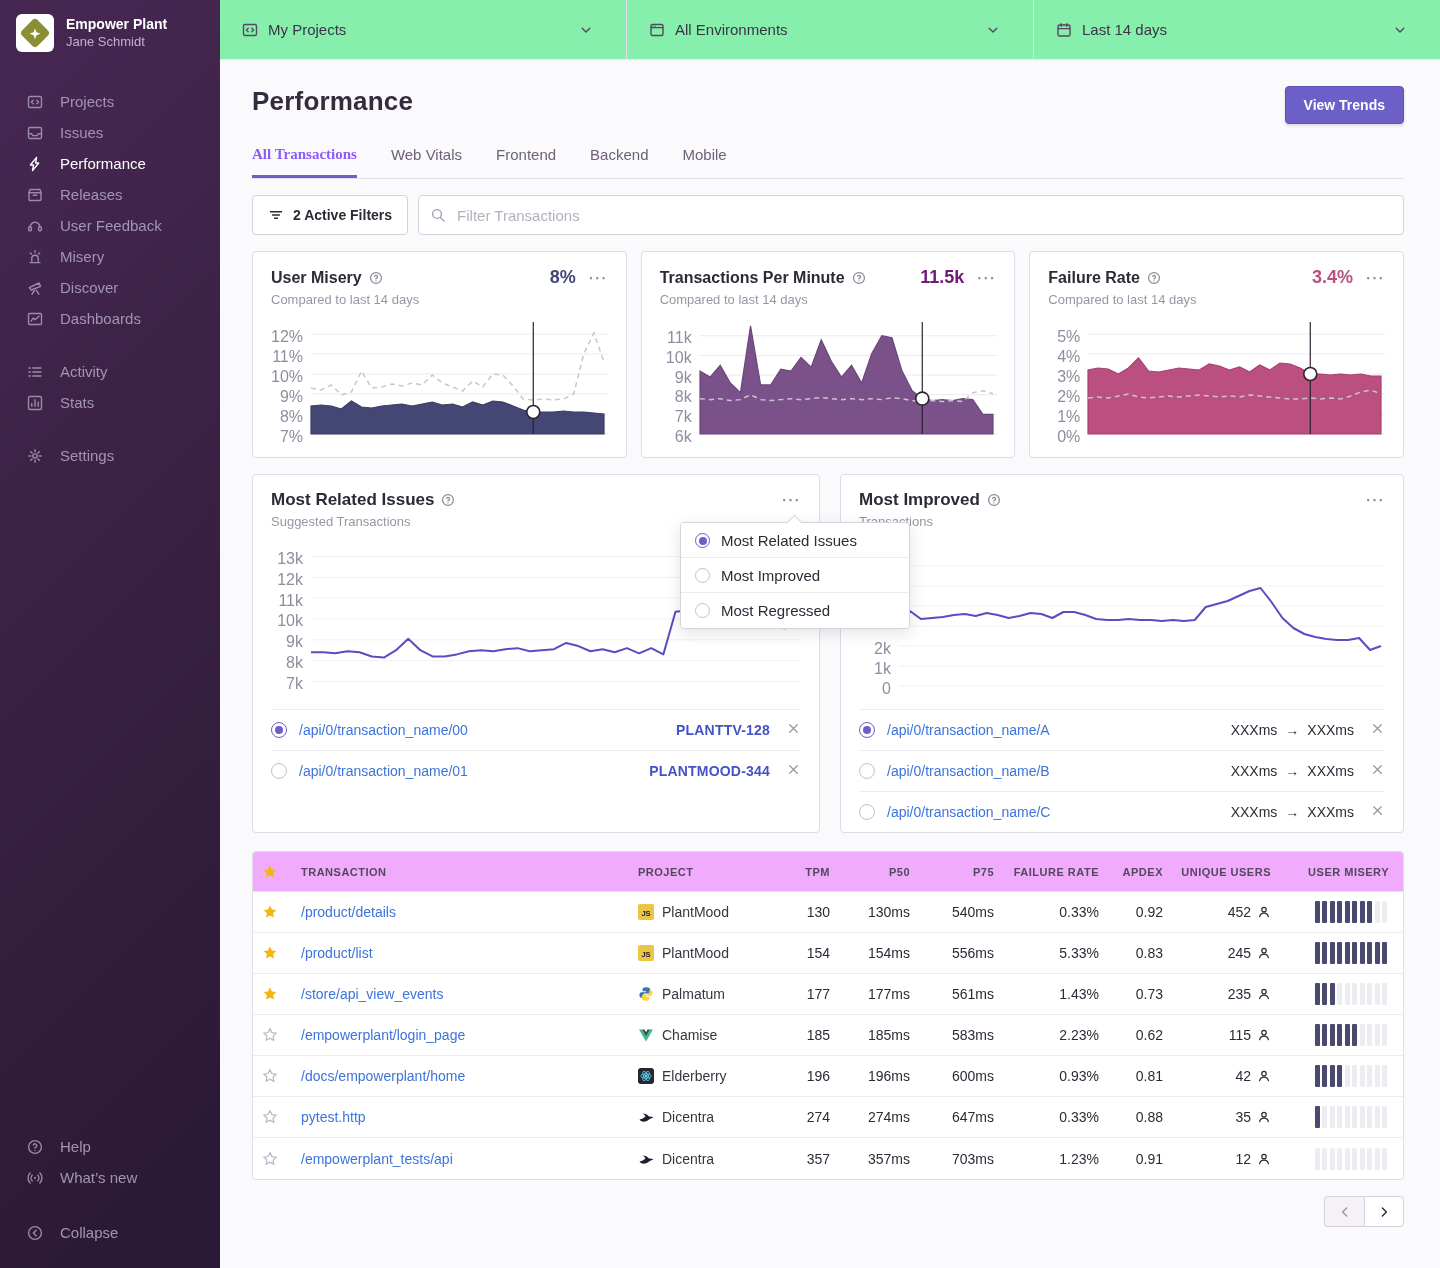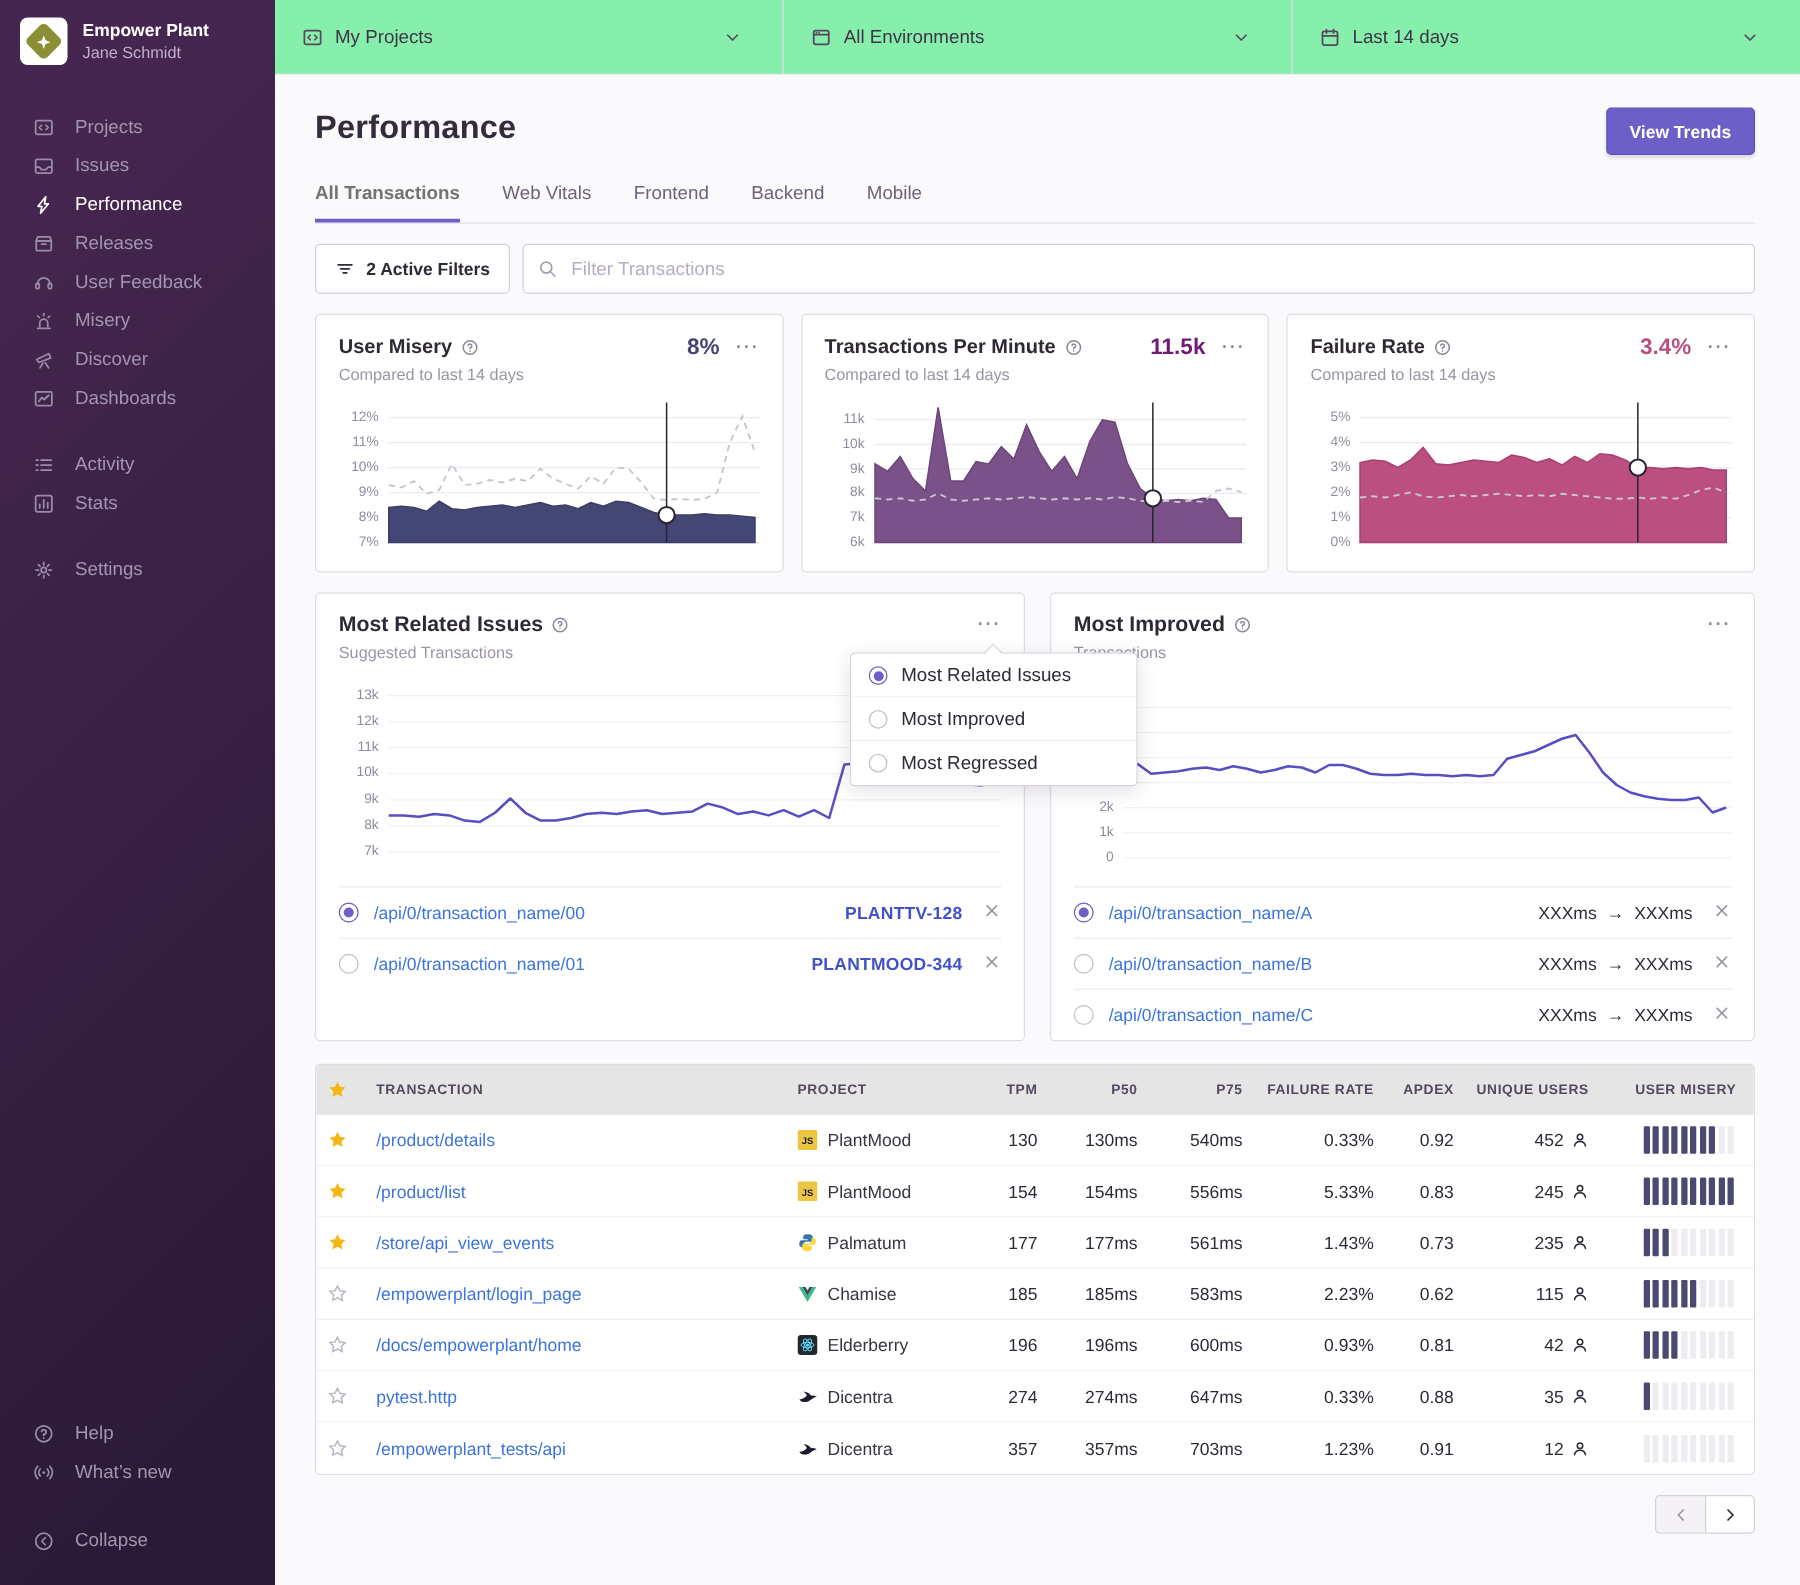--- a/index.html
+++ b/index.html
@@ -51,7 +51,7 @@
     font-size:14px; font-weight:bold; padding:10px 18px; cursor:pointer; font-family:inherit; box-shadow:0 2px 3px rgba(60,40,90,.15); }
   .tabs { display:flex; gap:34px; margin-top:22px; border-bottom:1px solid #E5E0E8; }
   .tab { font-size:15px; color:#6F6278; padding-bottom:12px; cursor:pointer; border-bottom:3px solid transparent; }
-  .tab.active { color:#737373; border-bottom-color:#6C5FC7; font-weight:bold; }
+  .tab.active { color:#8b5cf6; border-bottom-color:#6C5FC7; font-weight:bold;font-family:Liberation Serif, serif; }
 
   
   .filter-row { display:flex; margin:16px 36px 0 32px; gap:10px; }

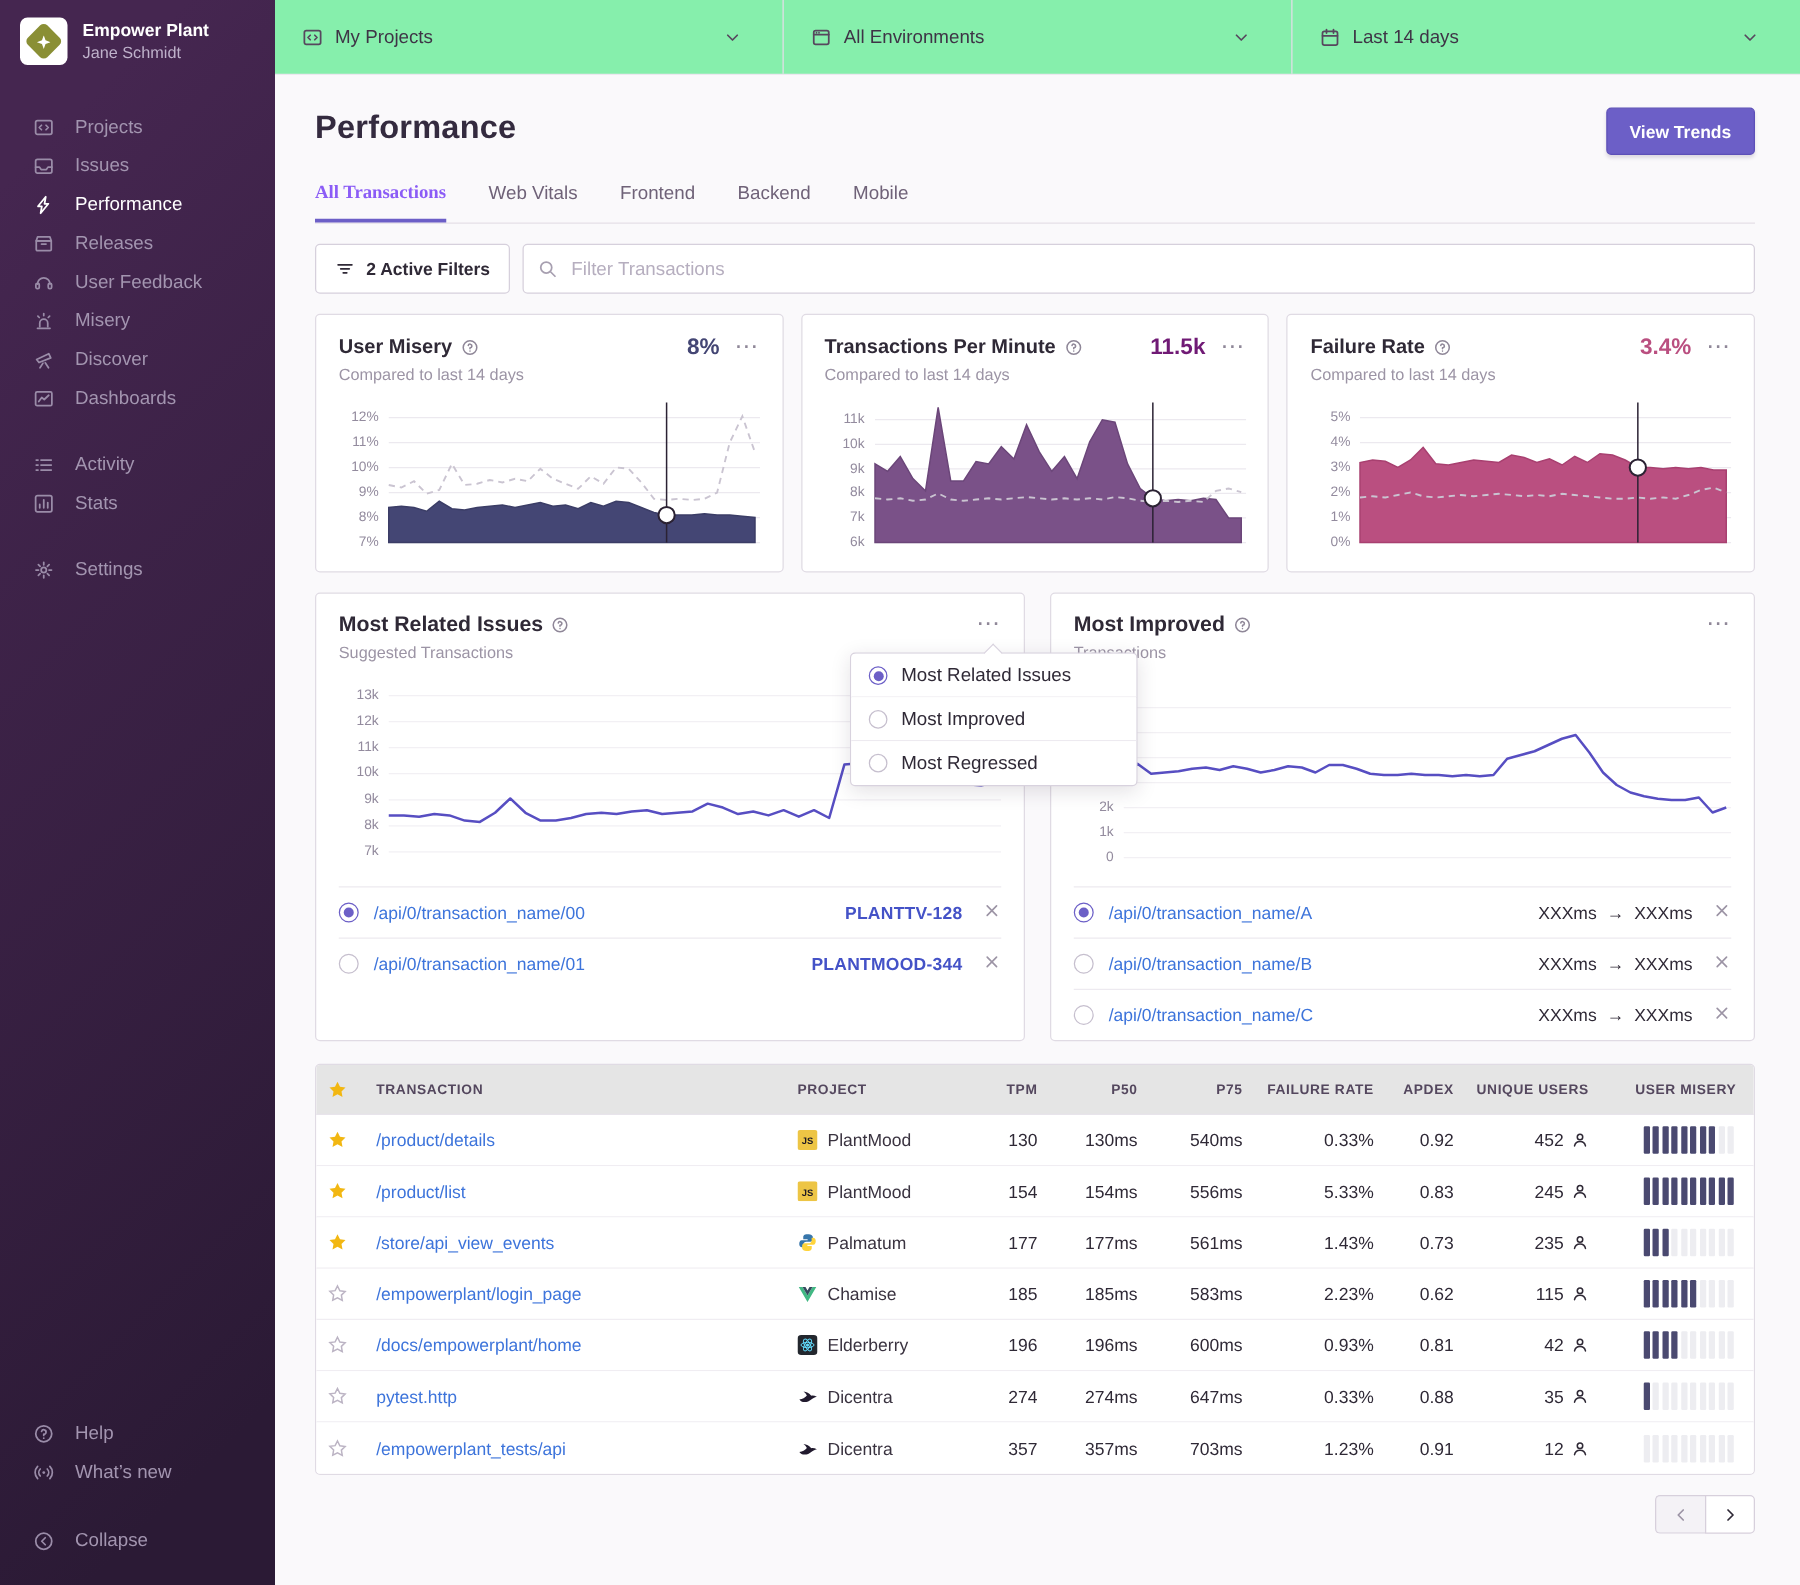--- a/index.html
+++ b/index.html
@@ -75,7 +75,7 @@
   .dots { color:#8F8798; font-size:19px; margin-left:12px; cursor:pointer; line-height:10px; letter-spacing:1px; }
   .card-sub { font-size:13px; color:#9C94A5; margin-top:4px; }
   .chart { position:relative; margin-top:12px; }
-  .ylab { position:absolute; width:32px; text-align:right; font-size:11px; color:#938B9E; }
+  .ylab { position:absolute; width:32px; text-align:right; font-size:16px; color:#938B9E; }
   .chart svg.plot { position:absolute; left:40px; right:0; top:0; }
 
   .row2-grid { display:grid; grid-template-columns:568px 1fr; gap:20px; margin:16px 36px 0 32px; }

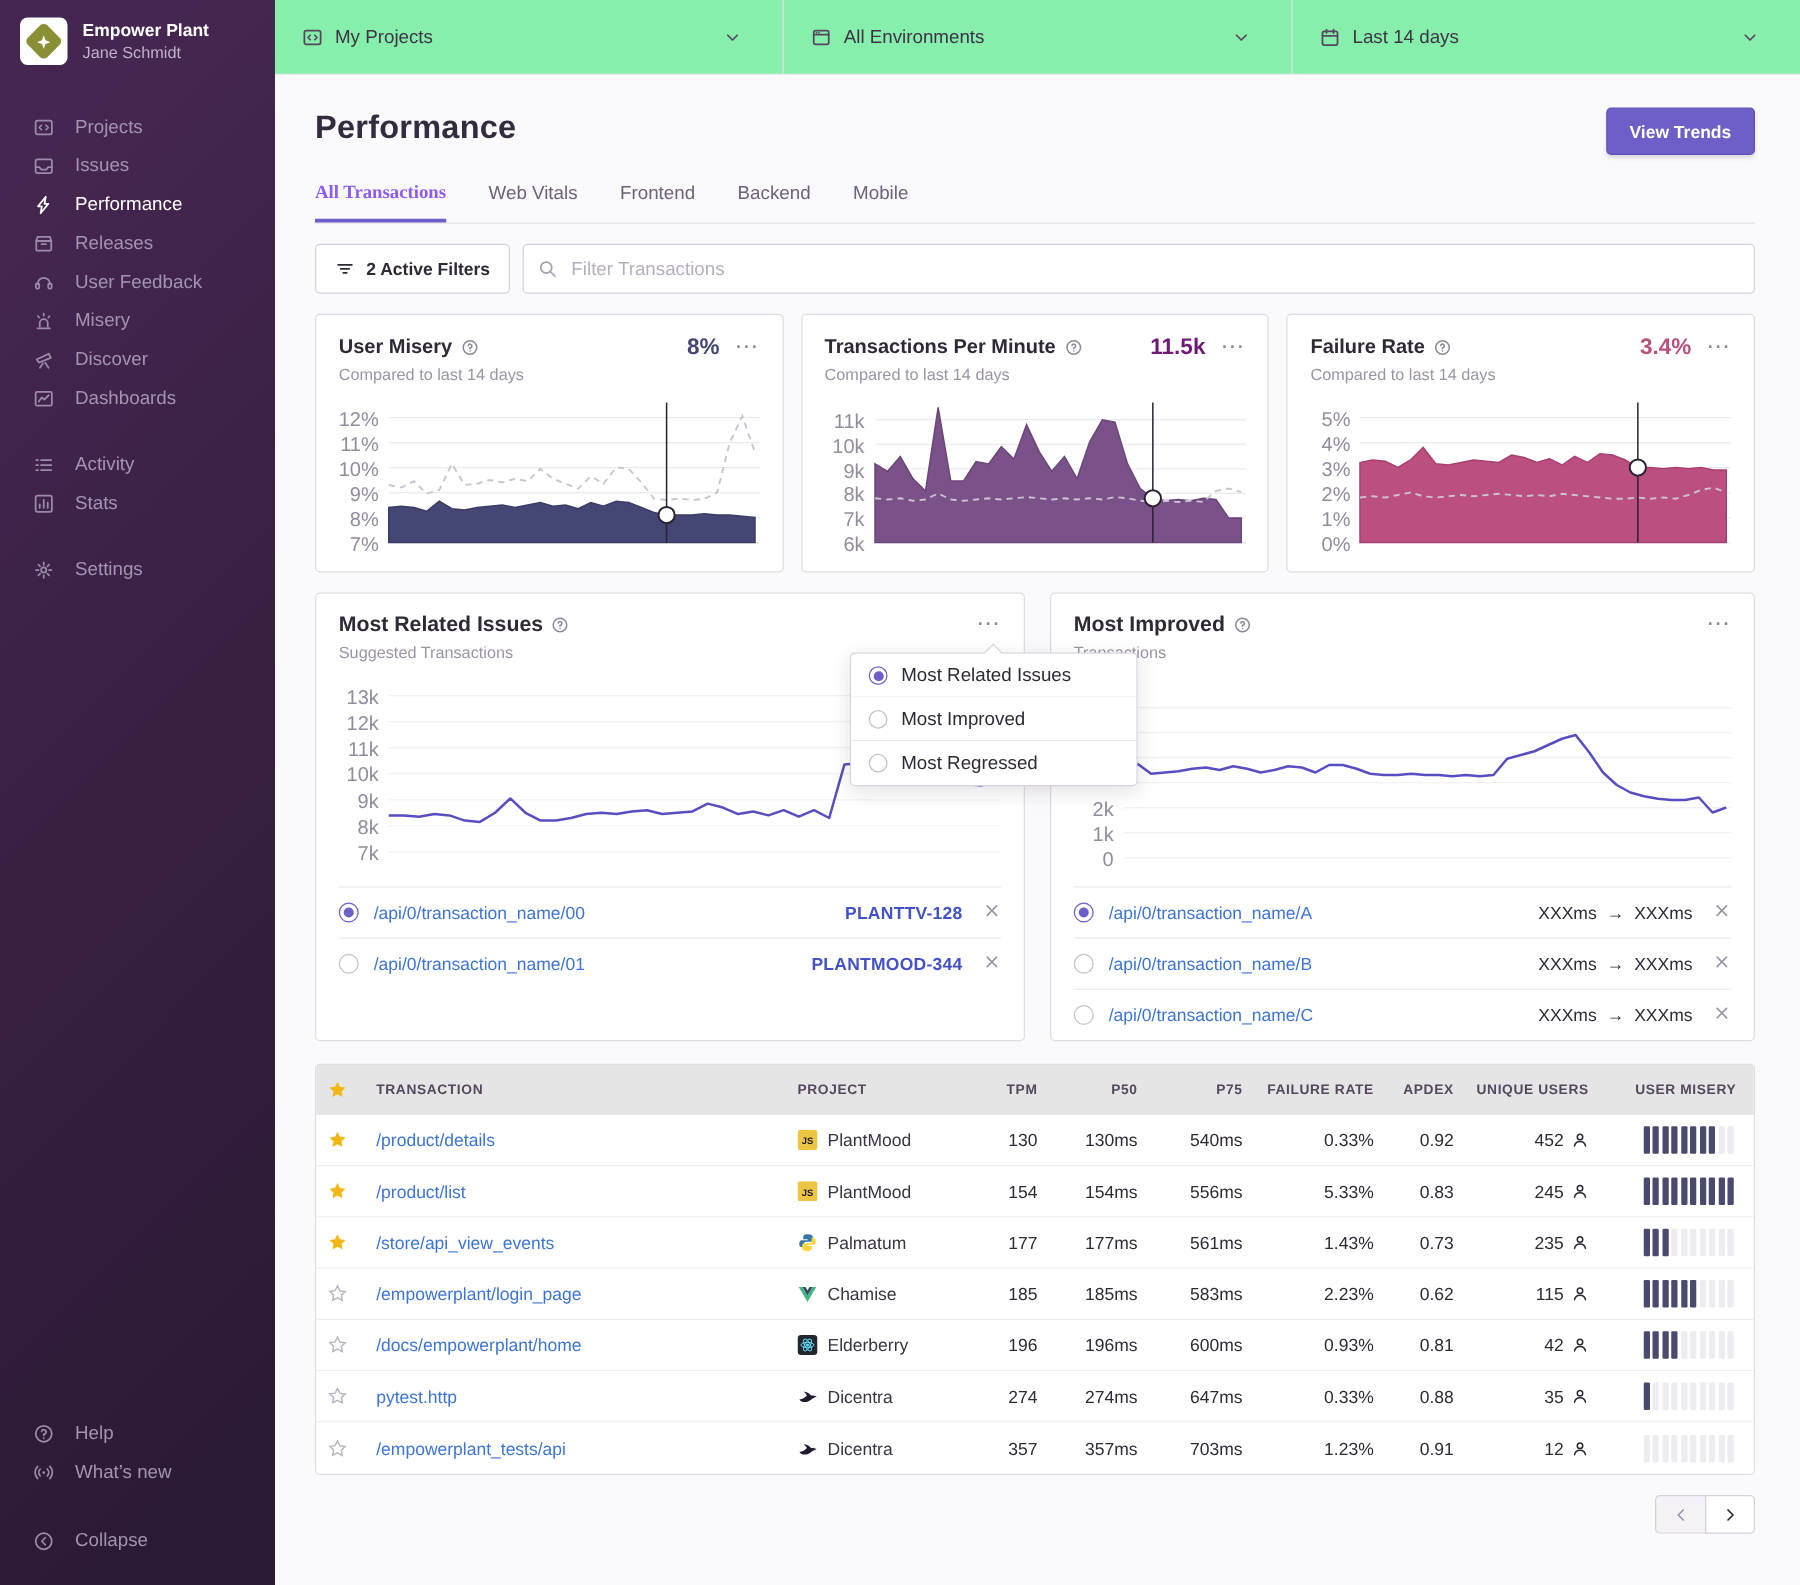--- a/index.html
+++ b/index.html
@@ -104,7 +104,7 @@
   
   .table-card { margin:18px 36px 0 32px; overflow:hidden; }
   .tgrid { display:grid; grid-template-columns:48px 1fr 148px 58px 80px 84px 105px 64px 108px 118px; align-items:center; }
-  .thead { height:40px; background:#e5e5e5; border-bottom:1px solid #E8E4EB; font-size:11px; font-weight:bold;
+  .thead { height:40px; background:#f0abfc; border-bottom:1px solid #E8E4EB; font-size:11px; font-weight:bold;
     color:#54475E; letter-spacing:.5px; }
   .th { padding-right:14px; text-transform:uppercase; }
   .th.right, .td.right { text-align:right; }

